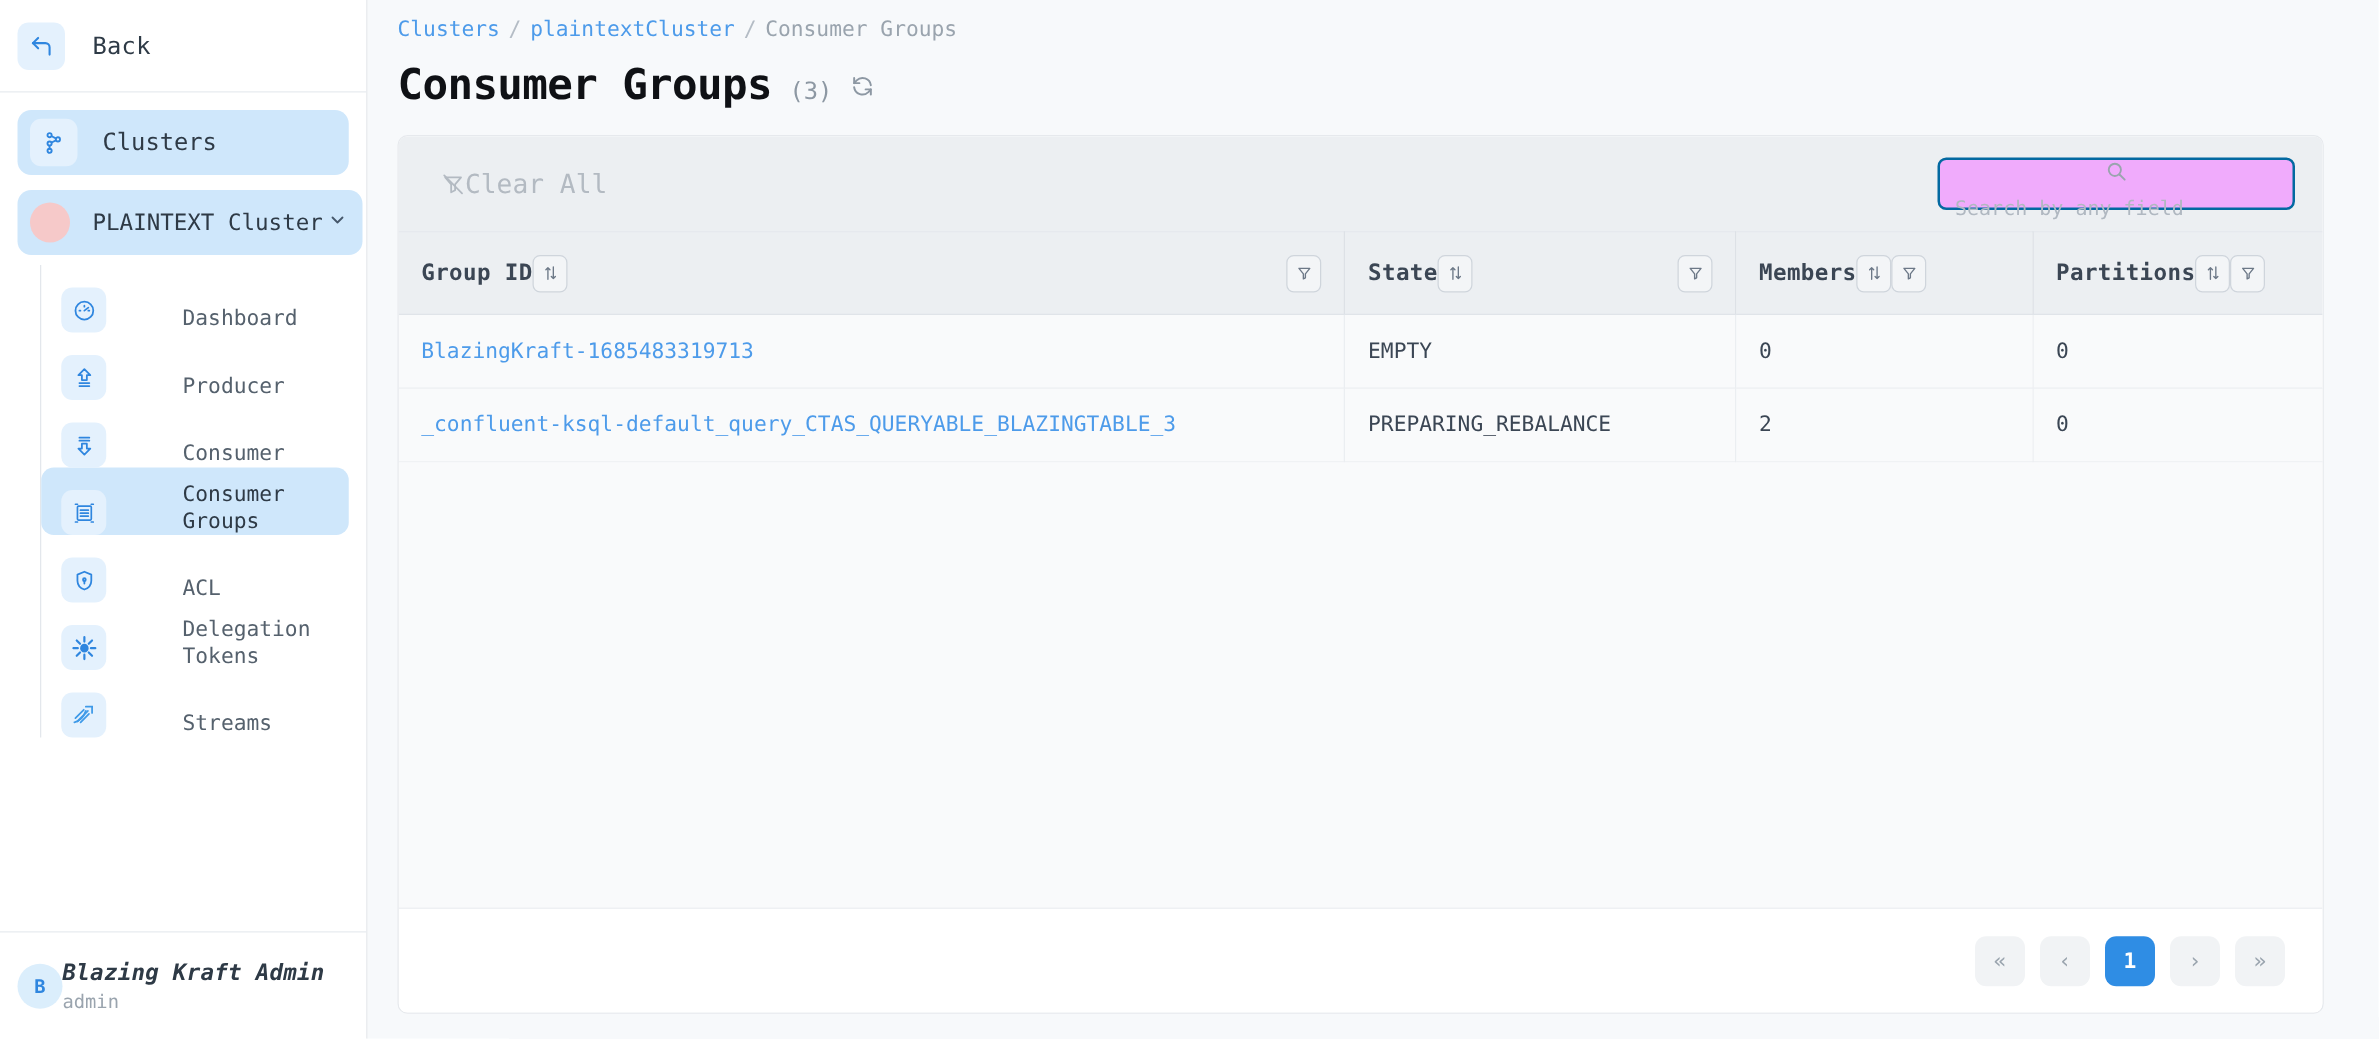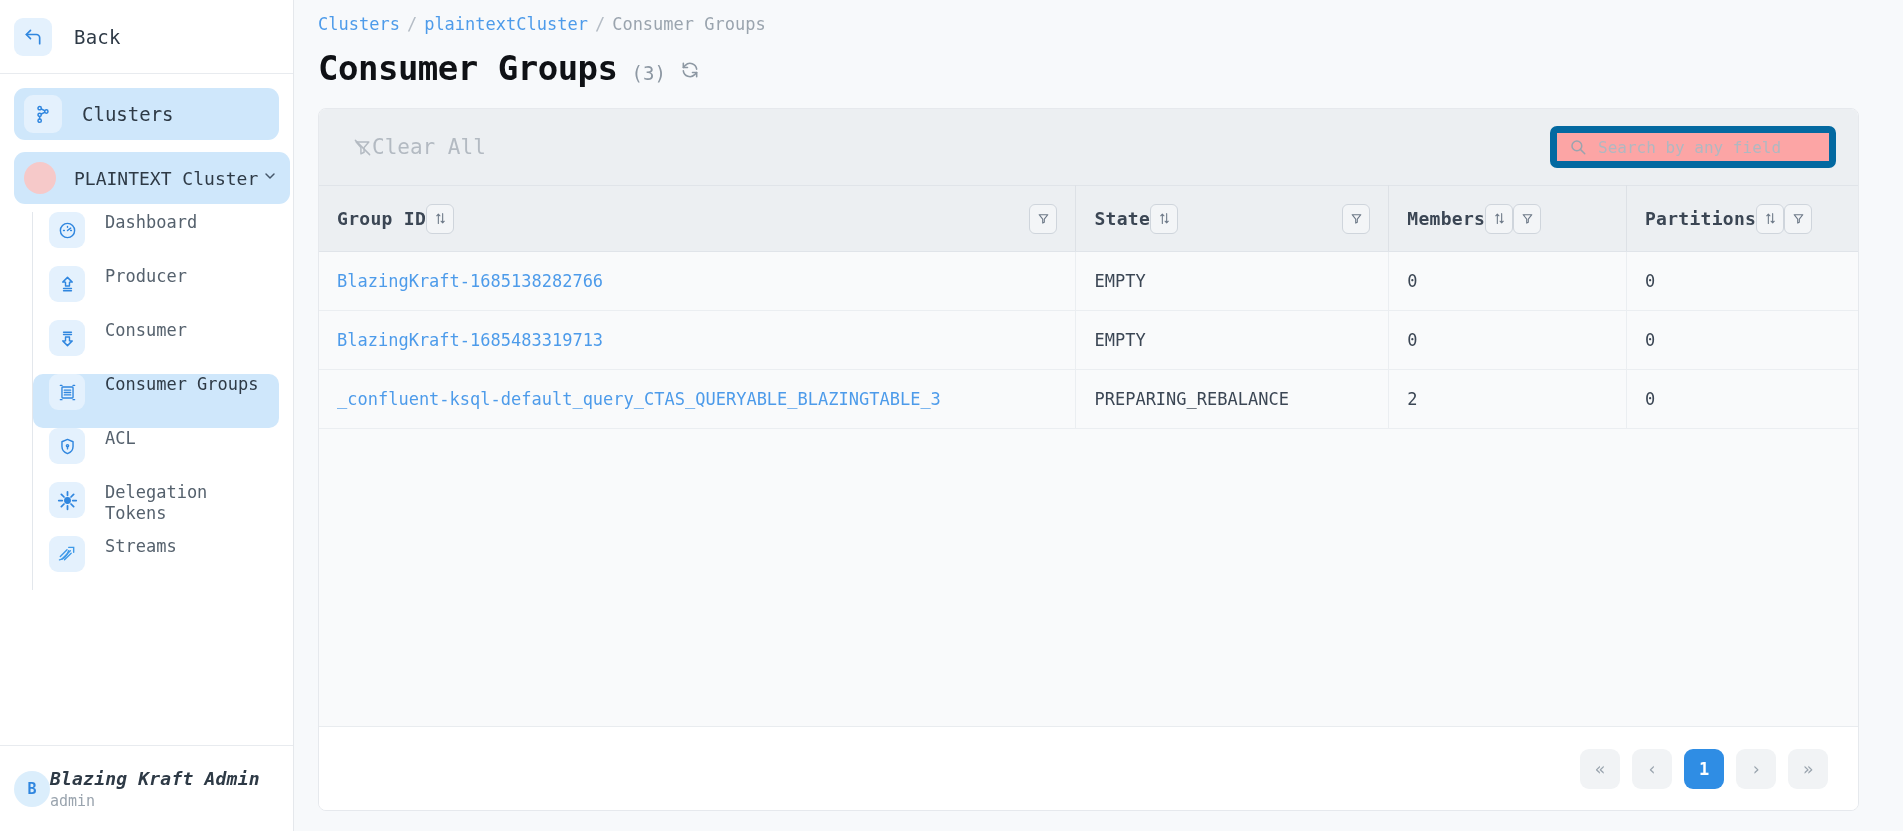--- a/index.html
+++ b/index.html
@@ -207,12 +207,13 @@
   .search-wrap { margin-left: auto; }
   .search-box {
     width: 286px; height: 42px;
-    background: #fca5a5;
-    border: 7px solid #0369a1;
+    background: #f0abfc;
+    border: 2px solid #0369a1;
     border-radius: 7px;
     display: flex; align-items: center;
     padding: 0 12px;
     gap: 11px;
+    flex-direction: column;
   }
   .search-box input {
     border: none; outline: none;

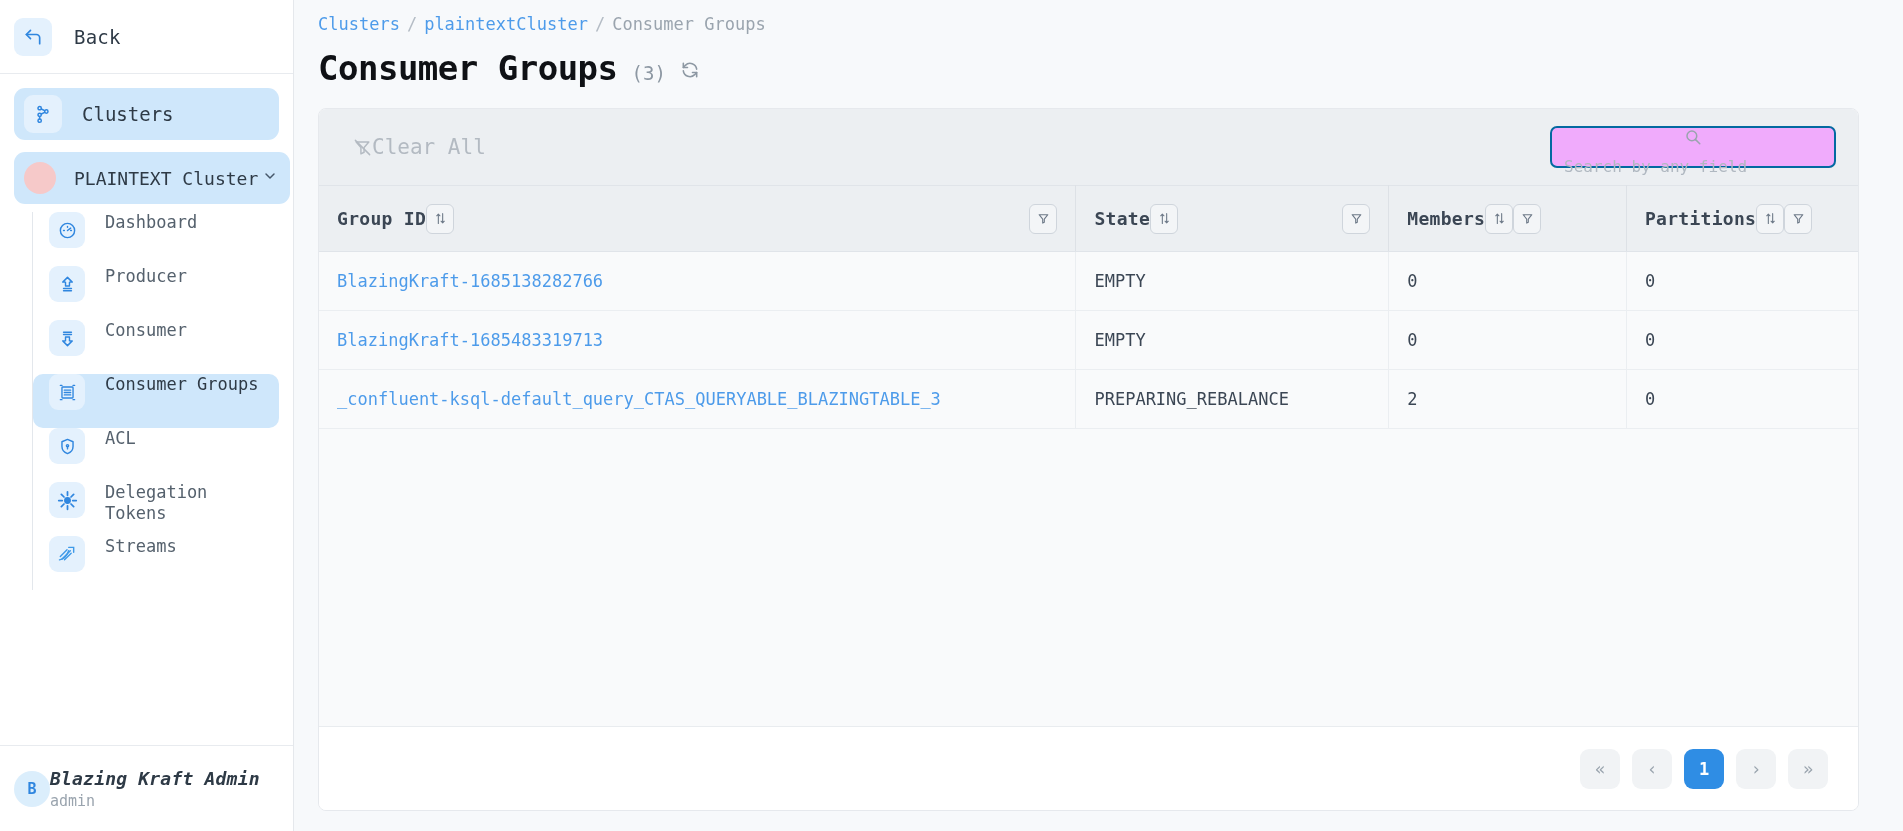--- a/index.html
+++ b/index.html
@@ -97,11 +97,12 @@
   }
   .sub-item {
     display: flex;
-    align-items: flex-start;
+    align-items: flex-end;
     height: 54px;
     border-radius: 10px;
     padding-left: 16px;
     margin-right: 14px;
+    gap: 41px;
   }
   .sub-item.active { background: #cfe7fb; }
   .sub-tile {

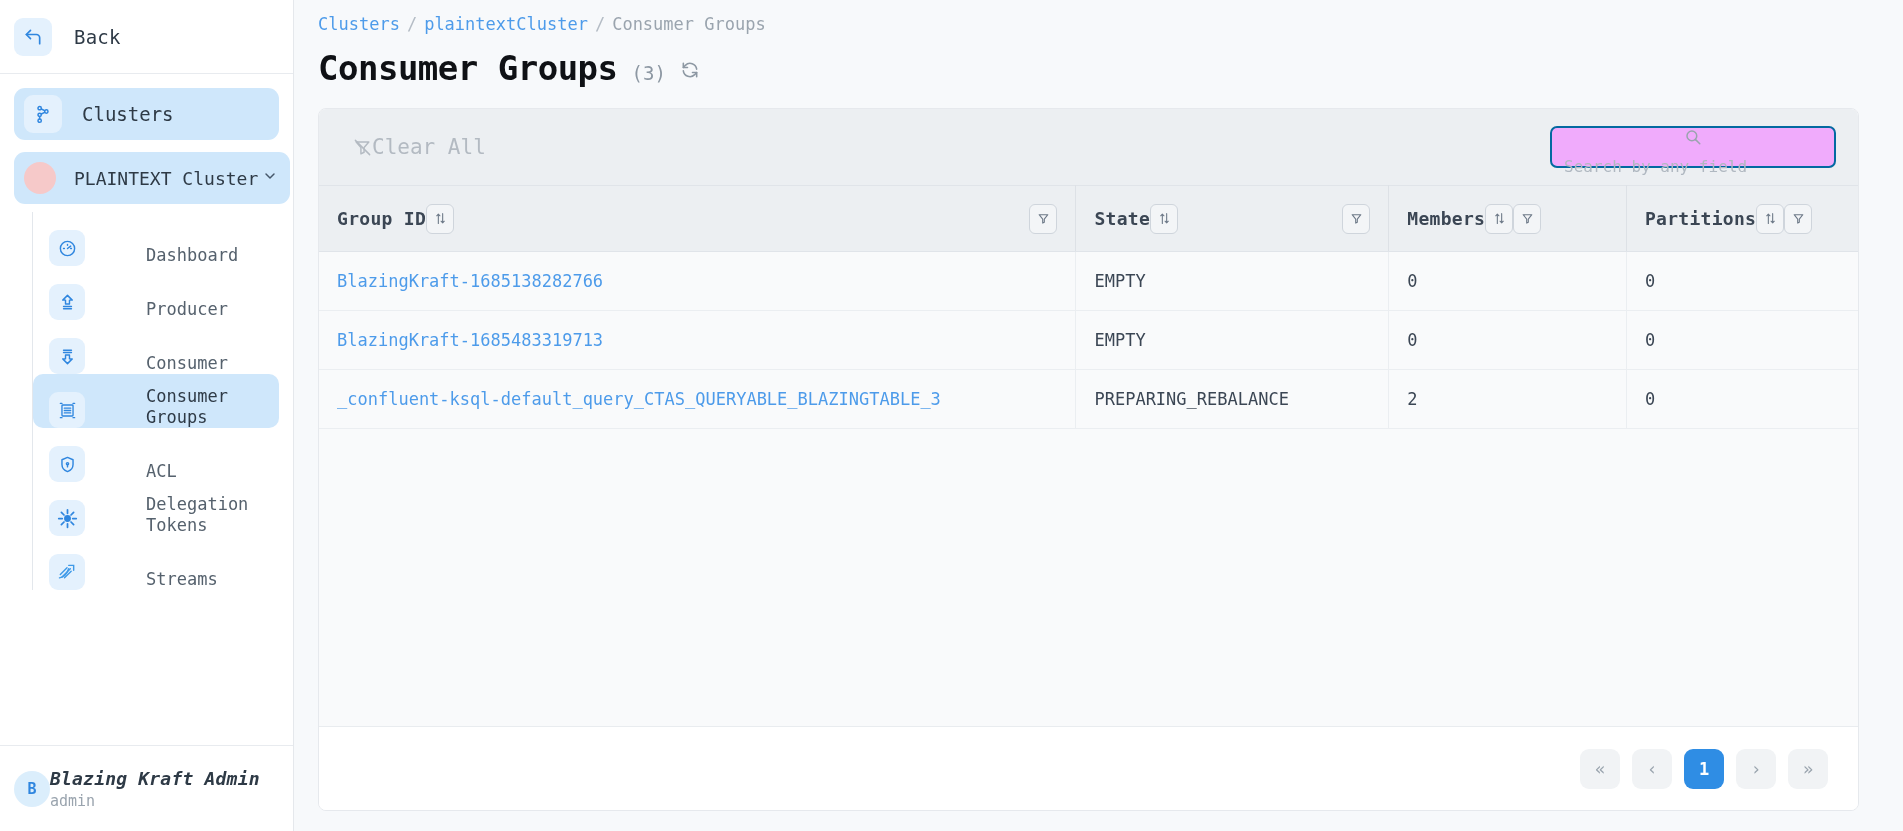--- a/index.html
+++ b/index.html
@@ -556,12 +556,6 @@
           </tr>
         </thead>
         <tbody>
-          <tr>
-            <td><span class="grouplink">BlazingKraft-1685138282766</span></td>
-            <td>EMPTY</td>
-            <td>0</td>
-            <td>0</td>
-          </tr>
           <tr>
             <td><span class="grouplink">BlazingKraft-1685483319713</span></td>
             <td>EMPTY</td>

